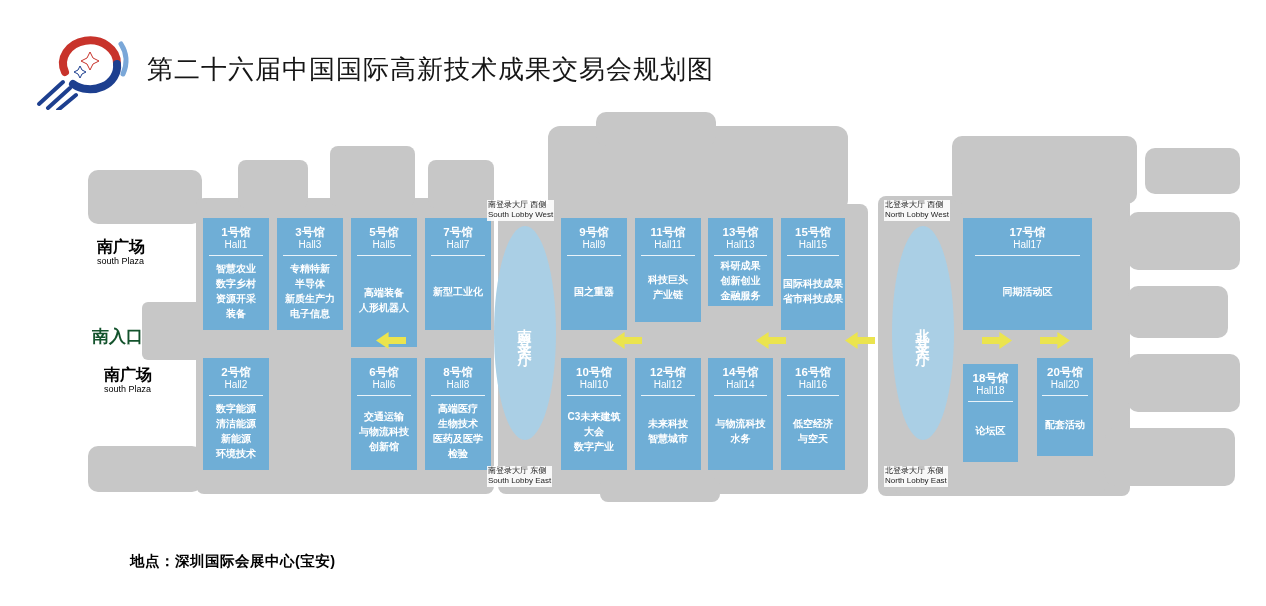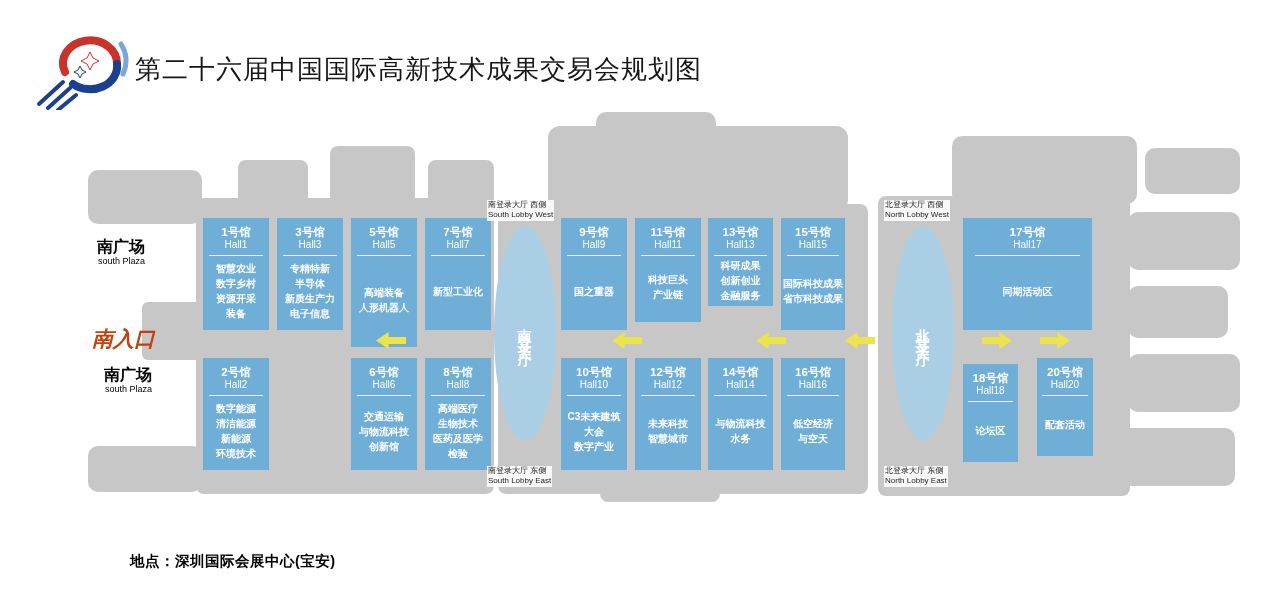--- a/index.html
+++ b/index.html
@@ -8,7 +8,7 @@
   .stage { position:relative; width:1266px; height:606px; background:#fff; overflow:hidden; }
   .abs { position:absolute; }
 
-  .title { font-family:"Liberation Serif","DejaVu Serif",serif; font-size:26px; color:#161616; letter-spacing:1px; font-weight:500; }
+  .title { font-family:"Liberation Serif","DejaVu Serif",serif; font-size:26px; color:#161616; letter-spacing:1px; font-weight:500;margin-left:12px; }
 
   .silhouette { z-index:0; }
 

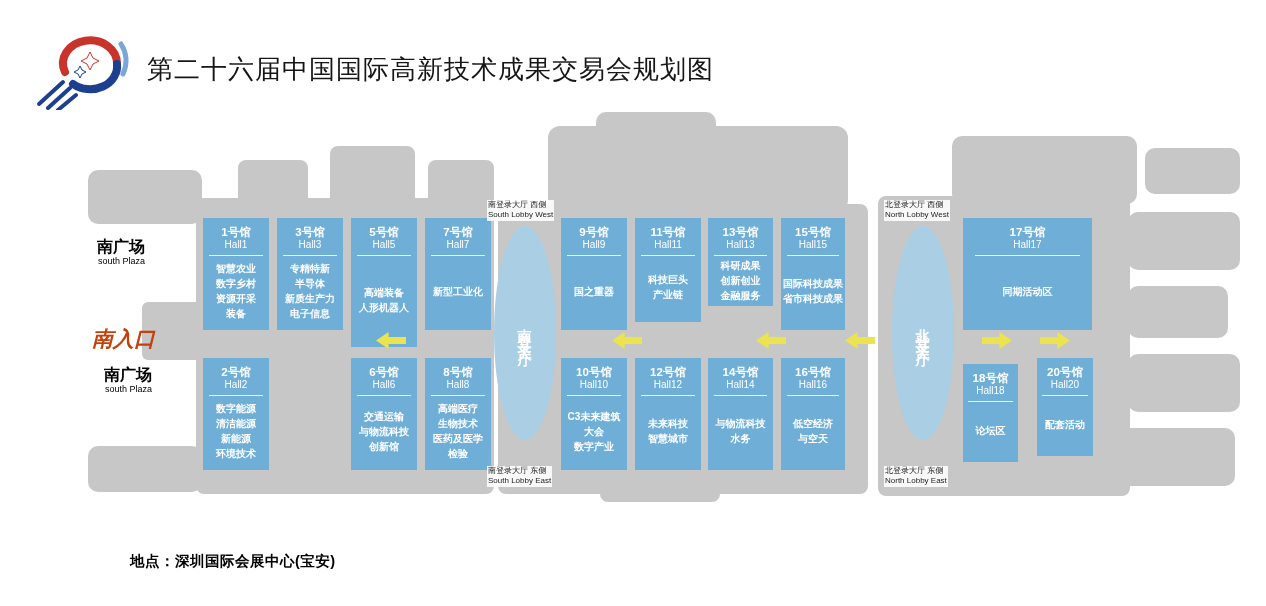--- a/index.html
+++ b/index.html
@@ -24,7 +24,7 @@
 
   .note { position:absolute; font-size:8px; line-height:1.3; color:#1d1d1d; z-index:4; background:rgba(255,255,255,0.88); padding:0 1px; white-space:nowrap; }
 
-  .plaza { position:absolute; z-index:4;text-align:right; }
+  .plaza { position:absolute; z-index:4; }
   .plaza-zh { font-size:16px; font-weight:bold; color:#000; line-height:1.15; }
   .plaza-en { font-size:9px; color:#000; }
   .entrance { position:absolute; font-size:21px; font-weight:bold; color:#c2410c; z-index:4;font-style:italic; }

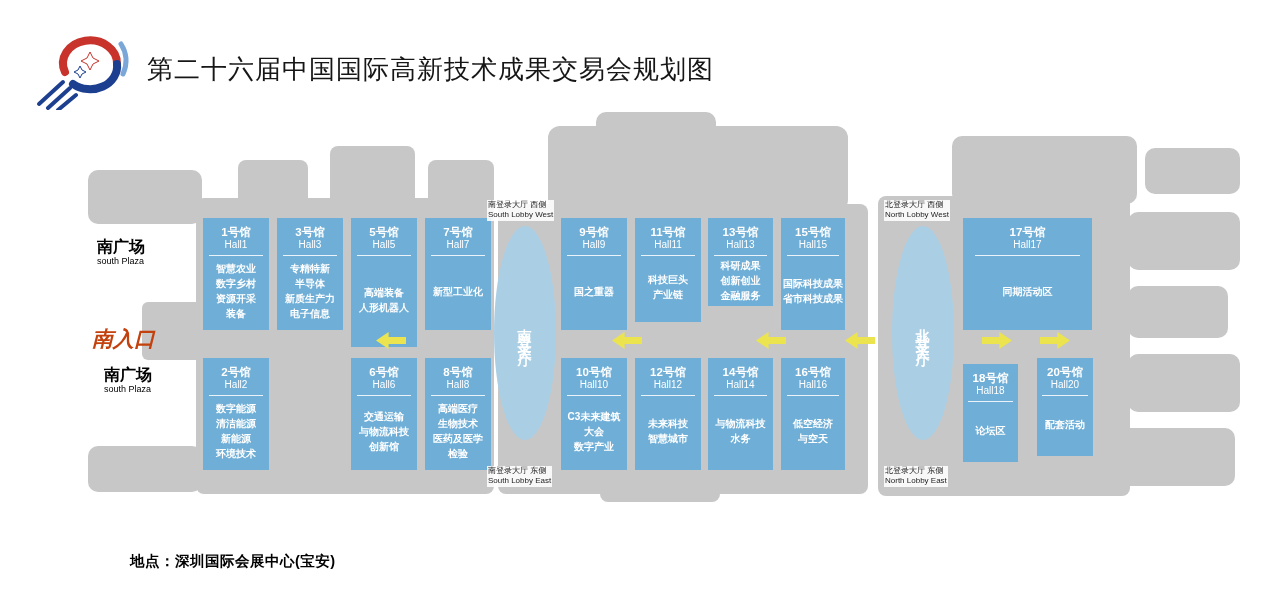--- a/index.html
+++ b/index.html
@@ -27,7 +27,7 @@
   .plaza { position:absolute; z-index:4; }
   .plaza-zh { font-size:16px; font-weight:bold; color:#000; line-height:1.15; }
   .plaza-en { font-size:9px; color:#000; }
-  .entrance { position:absolute; font-size:21px; font-weight:bold; color:#c2410c; z-index:4;font-style:italic; }
+  .entrance { position:absolute; font-size:17px; font-weight:bold; color:#14532d; z-index:4; }
 
   .arrow { position:absolute; width:30px; height:17px; background:#EBE44E; z-index:4; }
   .arrow.left  { clip-path:polygon(0 50%, 42% 0, 42% 30%, 100% 30%, 100% 70%, 42% 70%, 42% 100%); }

